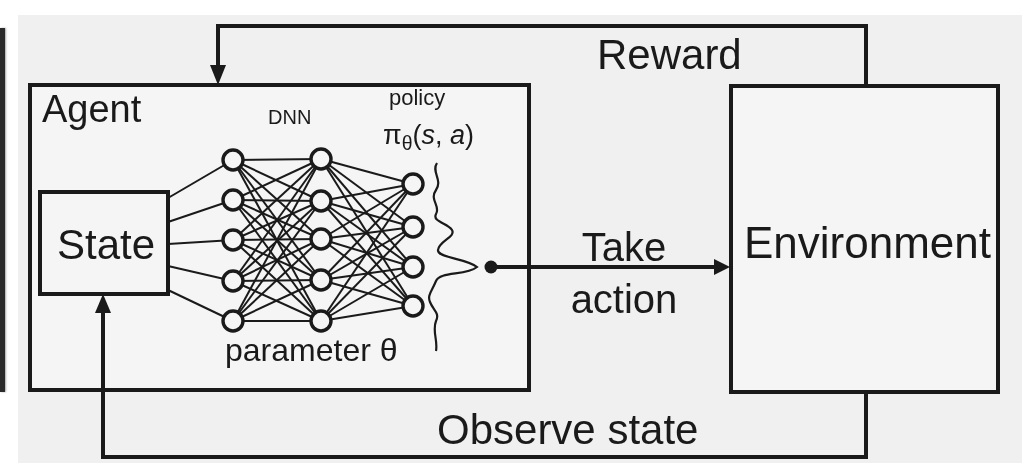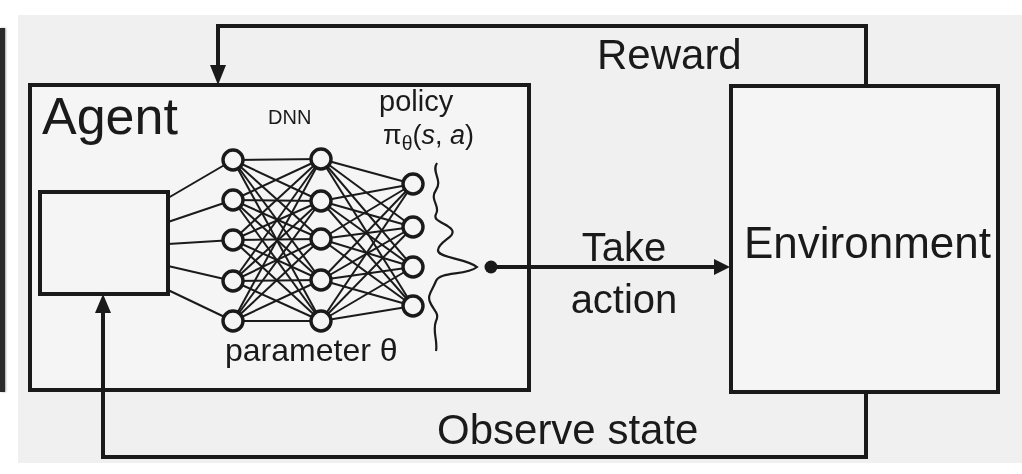--- a/index.html
+++ b/index.html
@@ -19,7 +19,7 @@
   }
   svg.layer { position:absolute; left:0; top:0; }
   .lbl { position:absolute; white-space:nowrap; line-height:1; }
-  .lbl-agent       { left:42px;  top:90px;  font-size:52px; }
+  .lbl-agent       { left:42px;  top:90px;  font-size:38px; }
   .lbl-dnn         { left:268px; top:107px; font-size:20px; }
   .lbl-policy      { left:379px; top:87px;  font-size:29px; }
   .lbl-pi          { left:383px; top:122px; font-size:27px; }

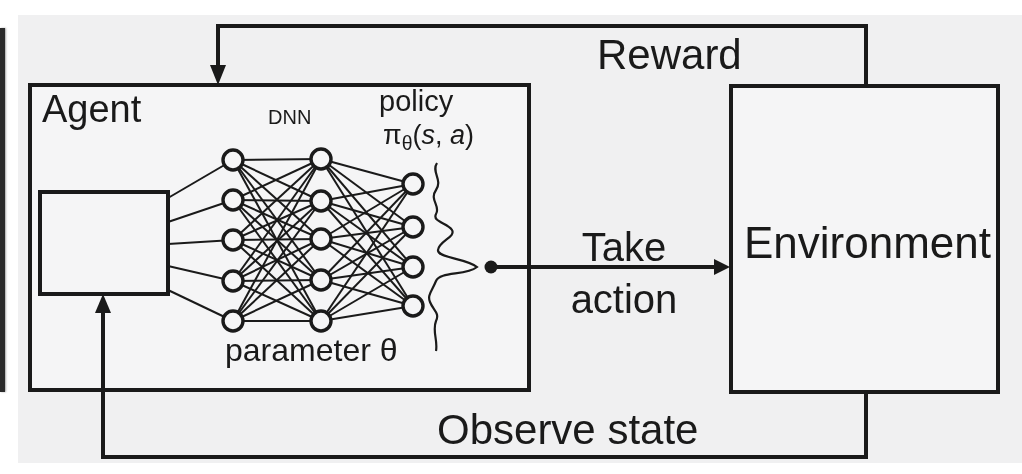--- a/index.html
+++ b/index.html
@@ -21,7 +21,7 @@
   .lbl { position:absolute; white-space:nowrap; line-height:1; }
   .lbl-agent       { left:42px;  top:90px;  font-size:38px; }
   .lbl-dnn         { left:268px; top:107px; font-size:20px; }
-  .lbl-policy      { left:379px; top:87px;  font-size:29px; }
+  .lbl-policy      { left:389px; top:87px;  font-size:22px; }
   .lbl-pi          { left:383px; top:122px; font-size:27px; }
   .lbl-pi sub      { font-size:0.72em; }
   .lbl-pi .it      { font-style:italic; }

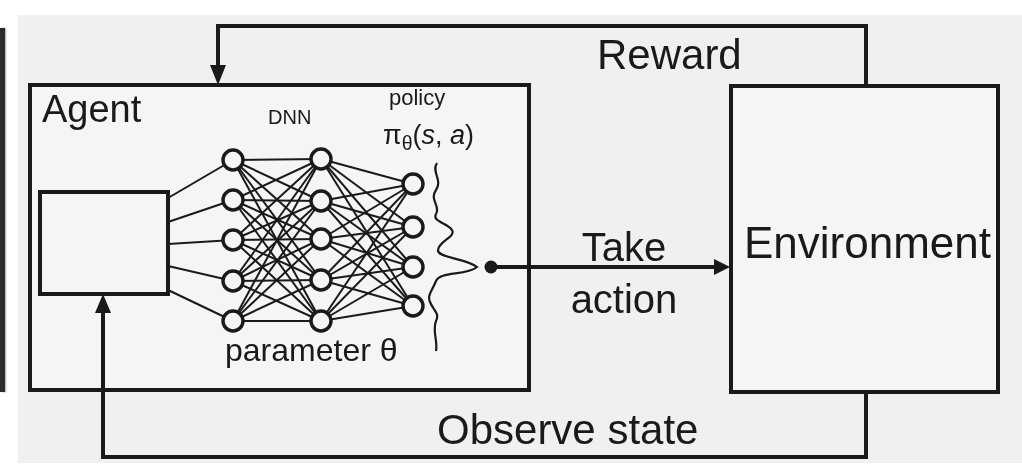--- a/index.html
+++ b/index.html
@@ -142,6 +142,7 @@
   <div class="lbl lbl-dnn">DNN</div>
   <div class="lbl lbl-policy">policy</div>
   <div class="lbl lbl-pi"><span>π</span><sub>θ</sub><span>(</span><span class="it">s</span><span>, </span><span class="it">a</span><span>)</span></div>
+  <div class="lbl lbl-state">State</div>
   <div class="lbl lbl-reward">Reward</div>
   <div class="lbl lbl-env">Environment</div>
   <div class="lbl lbl-take"><span>Take</span><br><span>action</span></div>

